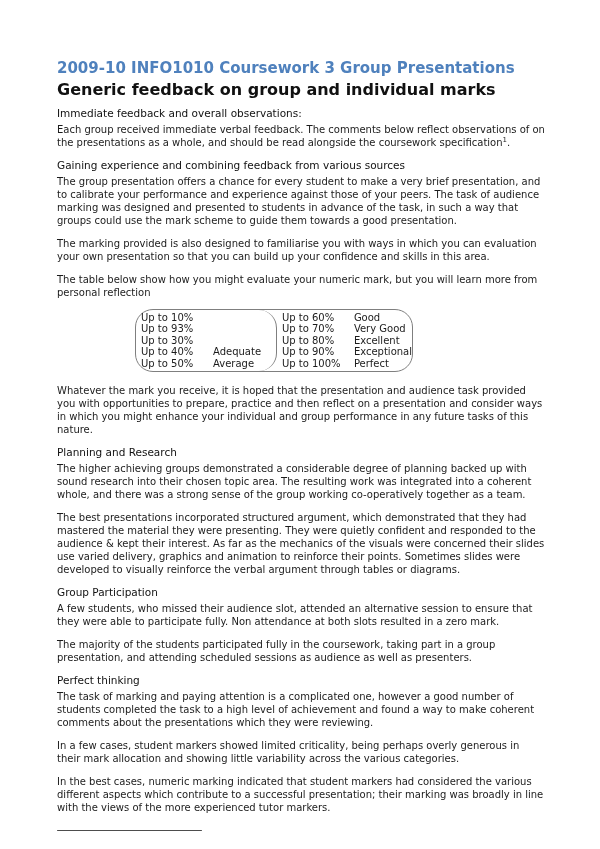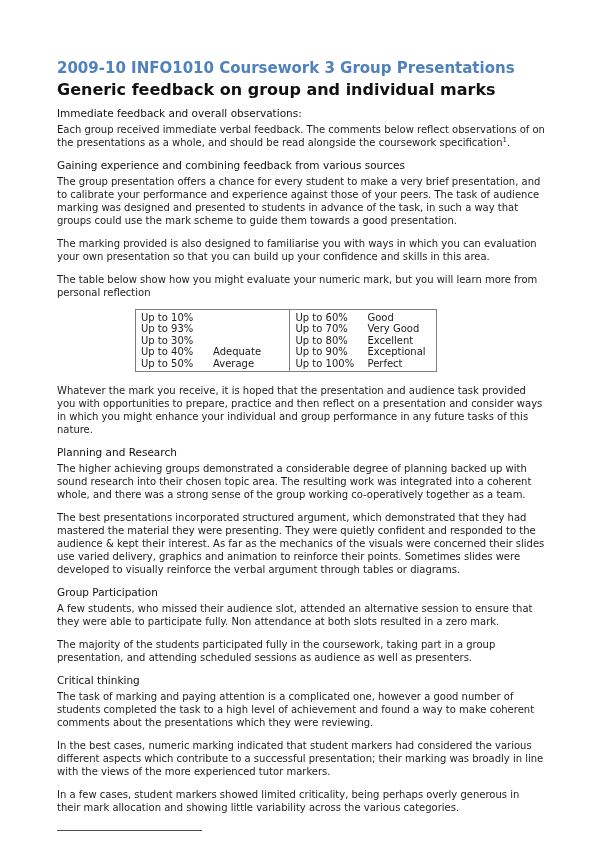--- a/index.html
+++ b/index.html
@@ -2,7 +2,7 @@
 <html><head>
 <meta charset="utf-8">
 <style>
-  * { box-sizing: border-box; margin: 0; padding: 0; }
+  * { box-sizing: border-box; margin: 0; padding: 0; border-radius: 18px; }
   html, body { background: #ffffff; }
   body {
     width: 600px; height: 849px;

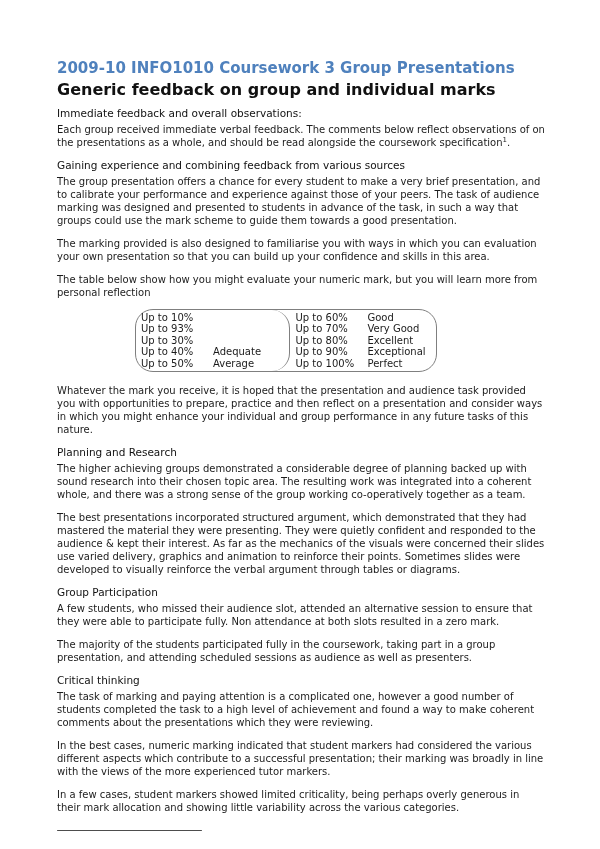--- a/index.html
+++ b/index.html
@@ -36,7 +36,7 @@
 
   .marks-table {
     display: flex;
-    width: 302px;
+    width: 278px;
     margin: 2px 0 12px 78px;
     border: 1px solid #7f7f7f;
     background: #ffffff;

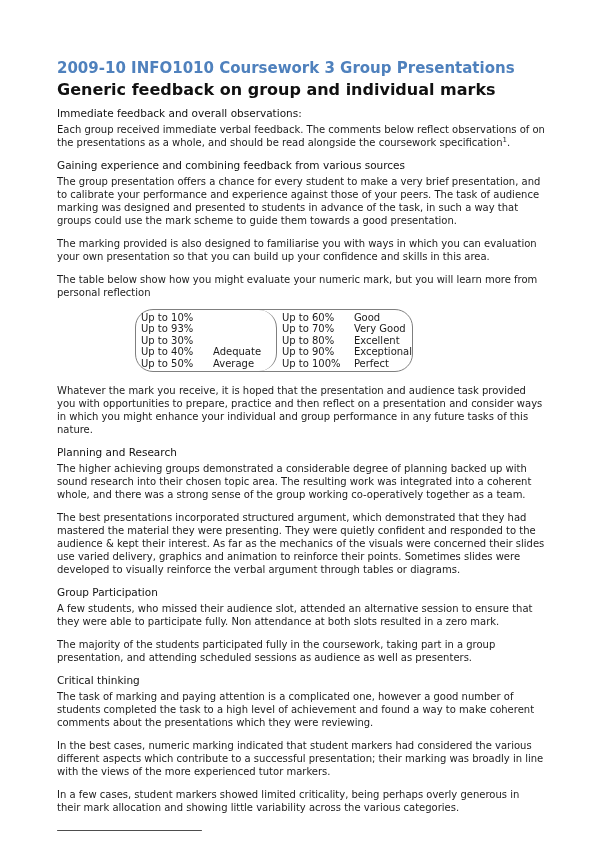--- a/index.html
+++ b/index.html
@@ -128,7 +128,7 @@
   <p class="body">A few students, who missed their audience slot, attended an alternative session to ensure that they were able to participate fully. Non attendance at both slots resulted in a zero mark.</p>
   <p class="body">The majority of the students participated fully in the coursework, taking part in a group presentation, and attending scheduled sessions as audience as well as presenters.</p>
 
-  <h3 class="sec-heading">Critical thinking</h3>
+  <h3 class="sec-heading">Perfect thinking</h3>
   <p class="body">The task of marking and paying attention is a complicated one, however a good number of students completed the task to a high level of achievement and found a way to make coherent comments about the presentations which they were reviewing.</p>
   <p class="body">In the best cases, numeric marking indicated that student markers had considered the various different aspects which contribute to a successful presentation; their marking was broadly in line with the views of the more experienced tutor markers.</p>
   <p class="body">In a few cases, student markers showed limited criticality, being perhaps overly generous in their mark allocation and showing little variability across the various categories.</p>

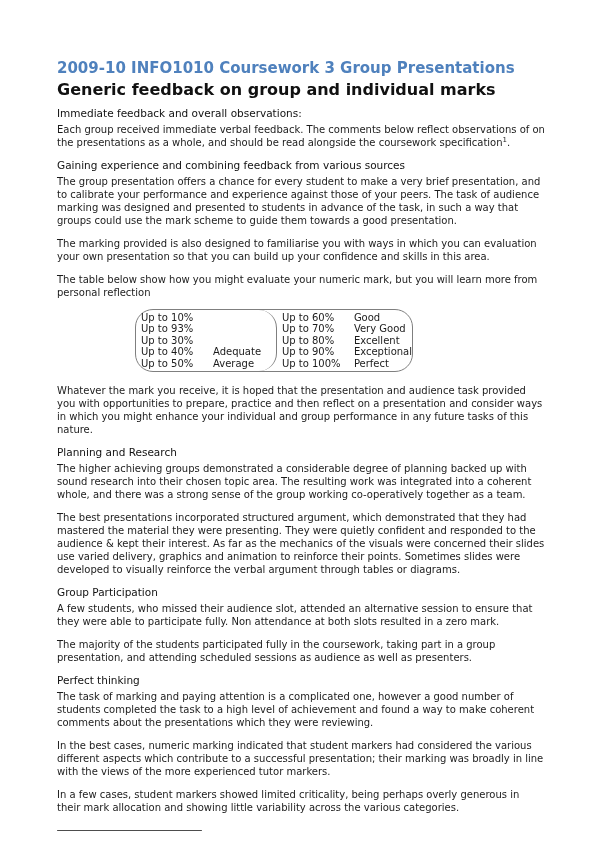--- a/index.html
+++ b/index.html
@@ -130,8 +130,8 @@
 
   <h3 class="sec-heading">Perfect thinking</h3>
   <p class="body">The task of marking and paying attention is a complicated one, however a good number of students completed the task to a high level of achievement and found a way to make coherent comments about the presentations which they were reviewing.</p>
+  <p class="body">In a few cases, student markers showed limited criticality, being perhaps overly generous in their mark allocation and showing little variability across the various categories.</p>
   <p class="body">In the best cases, numeric marking indicated that student markers had considered the various different aspects which contribute to a successful presentation; their marking was broadly in line with the views of the more experienced tutor markers.</p>
-  <p class="body">In a few cases, student markers showed limited criticality, being perhaps overly generous in their mark allocation and showing little variability across the various categories.</p>
 
   <div class="footnote-rule"></div>
 

